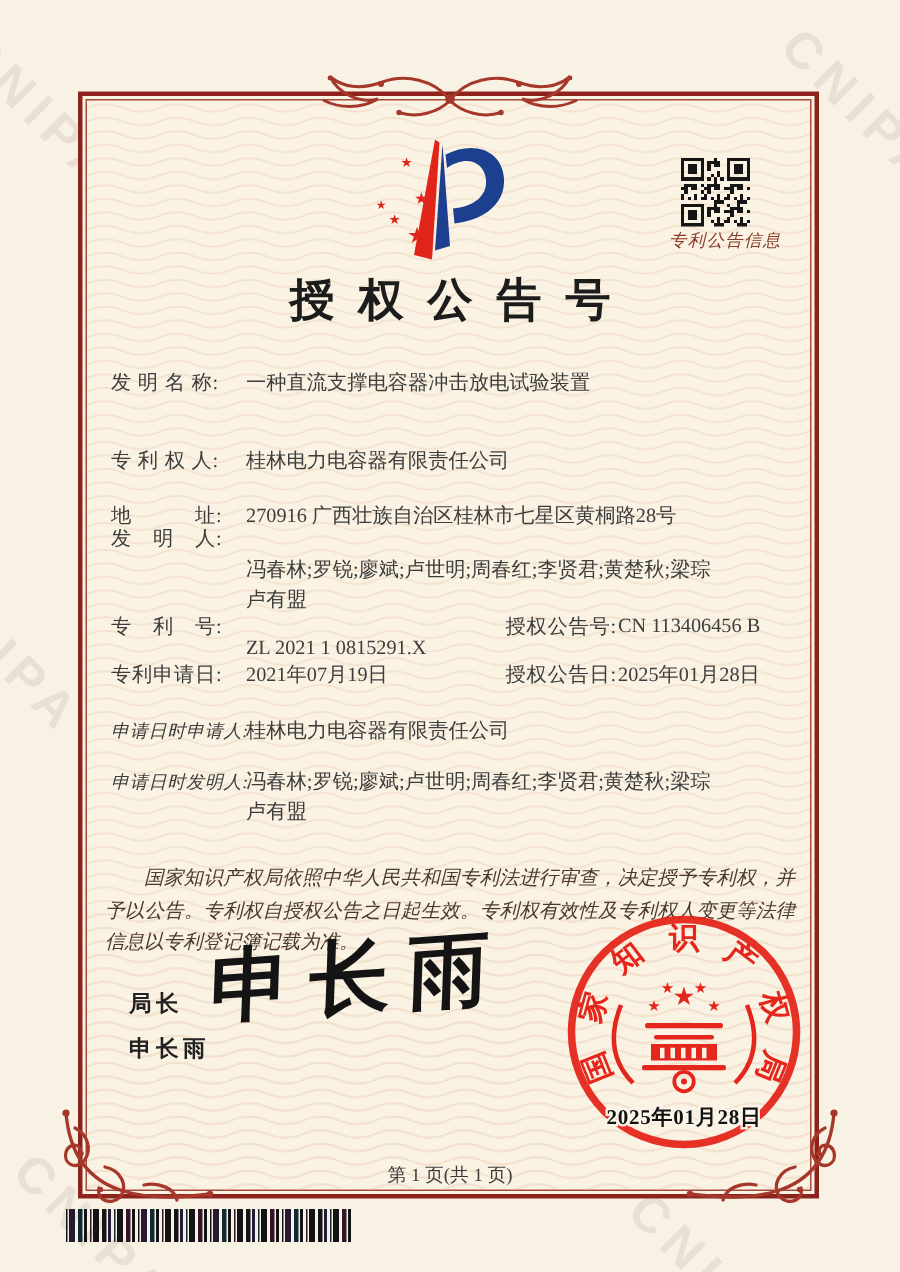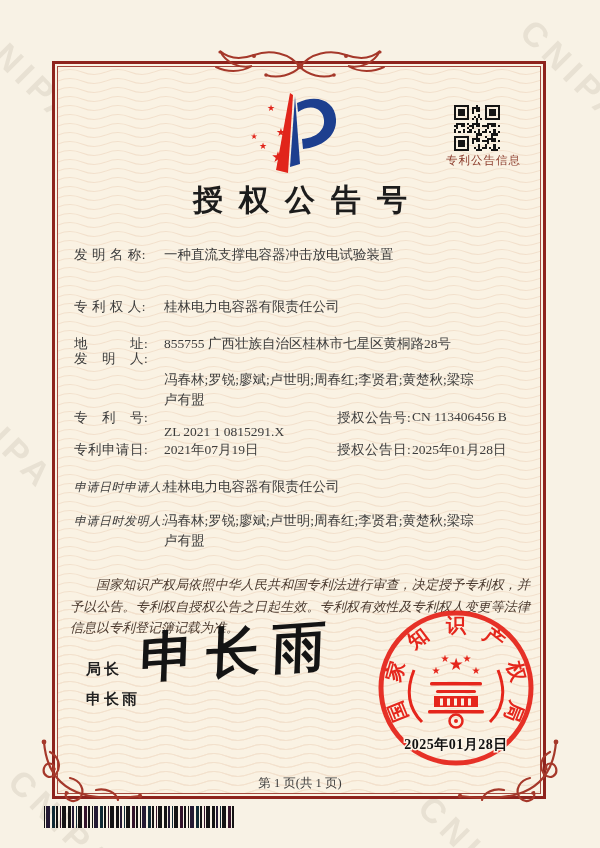--- a/index.html
+++ b/index.html
@@ -22,7 +22,7 @@
   .certno{font-size:13.5px;letter-spacing:1px;}
   .title{position:absolute;left:0;width:100%;text-align:center;z-index:5;
          font-size:30px;font-weight:bold;color:#1c1c1c;letter-spacing:16px;padding-left:16px;box-sizing:border-box;}
-  .qr-label{font-size:11.5px;color:#8a3a2a;letter-spacing:1px;}
+  .qr-label{font-size:11.5px;font-style:italic;color:#8a3a2a;letter-spacing:1px;}
   .statement{position:absolute;z-index:5;left:70px;top:574px;width:460px;font-size:13px;line-height:21.5px;
              font-style:italic;color:#4a392e;text-align:justify;text-indent:2em;white-space:normal;}
   .officer{font-family:"Liberation Sans","DejaVu Sans",sans-serif;font-weight:600;font-size:15px;

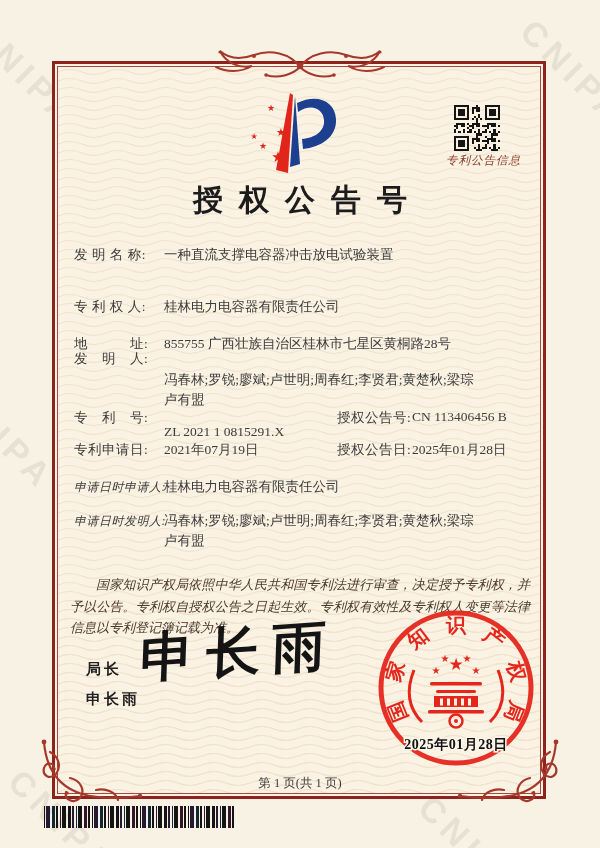--- a/index.html
+++ b/index.html
@@ -354,7 +354,7 @@
   <div class="t" style="left:164px;top:298px">桂林电力电容器有限责任公司</div>
 
   <div class="t lab" style="left:74px;top:335px">地　　　址:</div>
-  <div class="t" style="left:164px;top:335px">855755 广西壮族自治区桂林市七星区黄桐路28号</div>
+  <div class="t" style="left:164px;top:335px">270916 广西壮族自治区桂林市七星区黄桐路28号</div>
 
   <div class="t lab" style="left:74px;top:350px">发　明　人:</div>
   <div class="t" style="left:164px;top:371px">冯春林;罗锐;廖斌;卢世明;周春红;李贤君;黄楚秋;梁琮</div>

